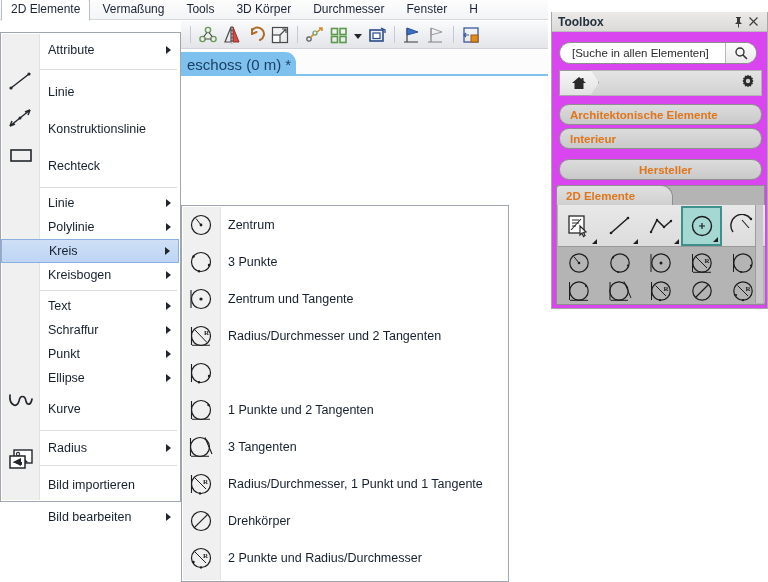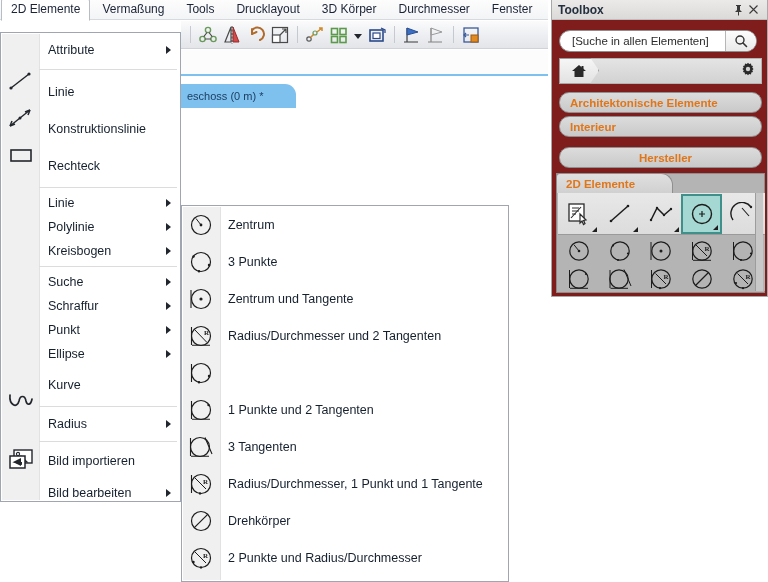--- a/index.html
+++ b/index.html
@@ -215,7 +215,6 @@
     <div class="mi active">2D Elemente</div>
     <div class="mi">Vermaßung</div>
     <div class="mi">Tools</div>
-    <div class="mi">Drucklayout</div>
     <div class="mi">3D Körper</div>
     <div class="mi">Durchmesser</div>
     <div class="mi">Fenster</div>

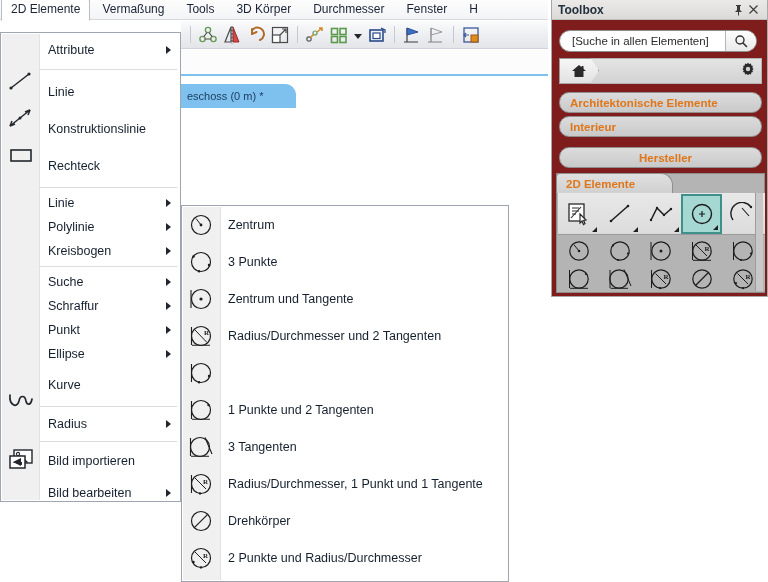--- a/index.html
+++ b/index.html
@@ -109,8 +109,8 @@
 
   
   .toolbox {
-    position:absolute; left:551px; top:0px; width:217px; height:297px;
-    background:#7f1d1d;
+    position:absolute; left:551px; top:12px; width:217px; height:297px;
+    background:#d946ef;
     border:1px solid #a8a8a8; border-top:none;
     box-sizing:border-box; z-index:30;
   }

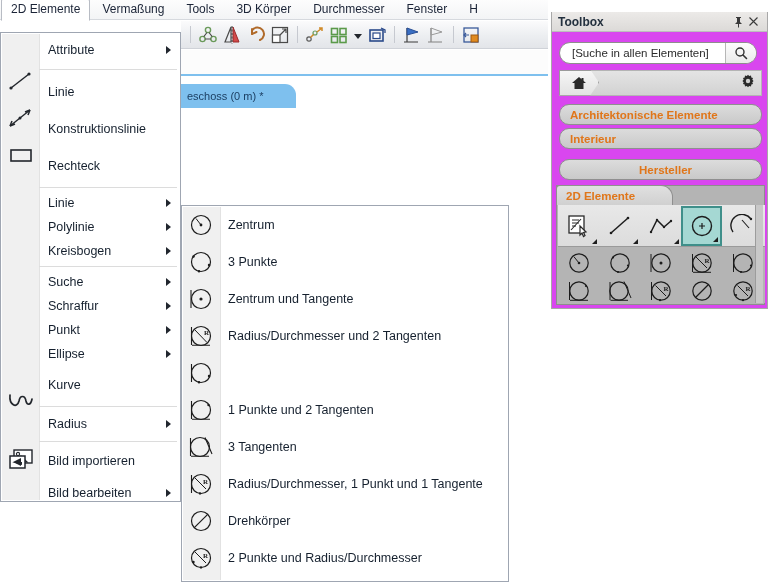--- a/index.html
+++ b/index.html
@@ -50,10 +50,10 @@
   }
   .tab-active {
     position:absolute; left:0; top:2px; height:24px; width:115px;
-    background:#7ec0ee; color:#1c3f63; font-size:11px;
+    background:#7ec0ee; color:#1c3f63; font-size:15px;
     border-top-right-radius: 11px;
     display:flex; align-items:center; padding-left:6px; box-sizing:border-box;
-    overflow:hidden; white-space:nowrap;margin-top:32px;
+    overflow:hidden; white-space:nowrap;
   }
   .tabrule { position:absolute; left:0; bottom:0; width:367px; height:2px; background:#7ec0ee; }
 

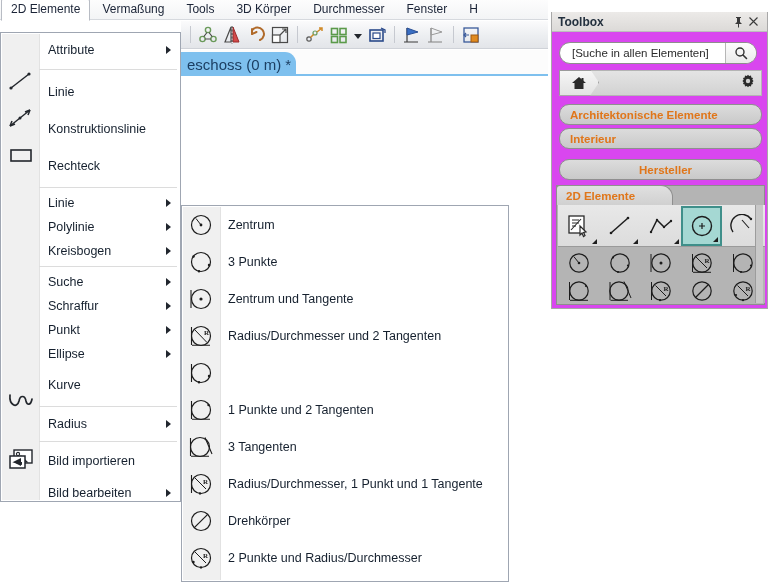--- a/index.html
+++ b/index.html
@@ -380,6 +380,10 @@
         <span>Polylinie</span>
         <span class="arrow"></span>
       </div>
+      <div class="mrow sel" style="height:24px">
+        <span>Kreis</span>
+        <span class="arrow"></span>
+      </div>
       <div class="mrow" style="height:24px">
         <span>Kreisbogen</span>
         <span class="arrow"></span>

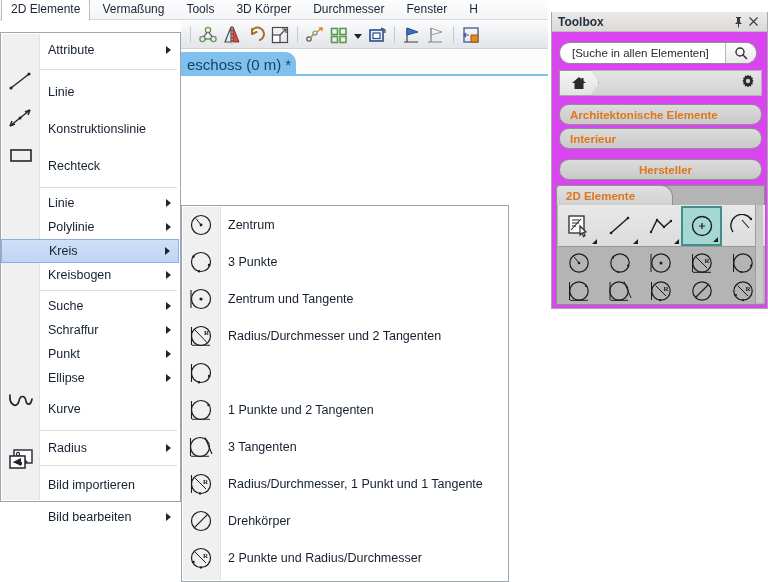--- a/index.html
+++ b/index.html
@@ -391,7 +391,7 @@
       <div class="msep"></div>
 
       <div class="mrow" style="height:24px">
-        <span>Suche</span>
+        <span>Text</span>
         <span class="arrow"></span>
       </div>
       <div class="mrow" style="height:24px">

